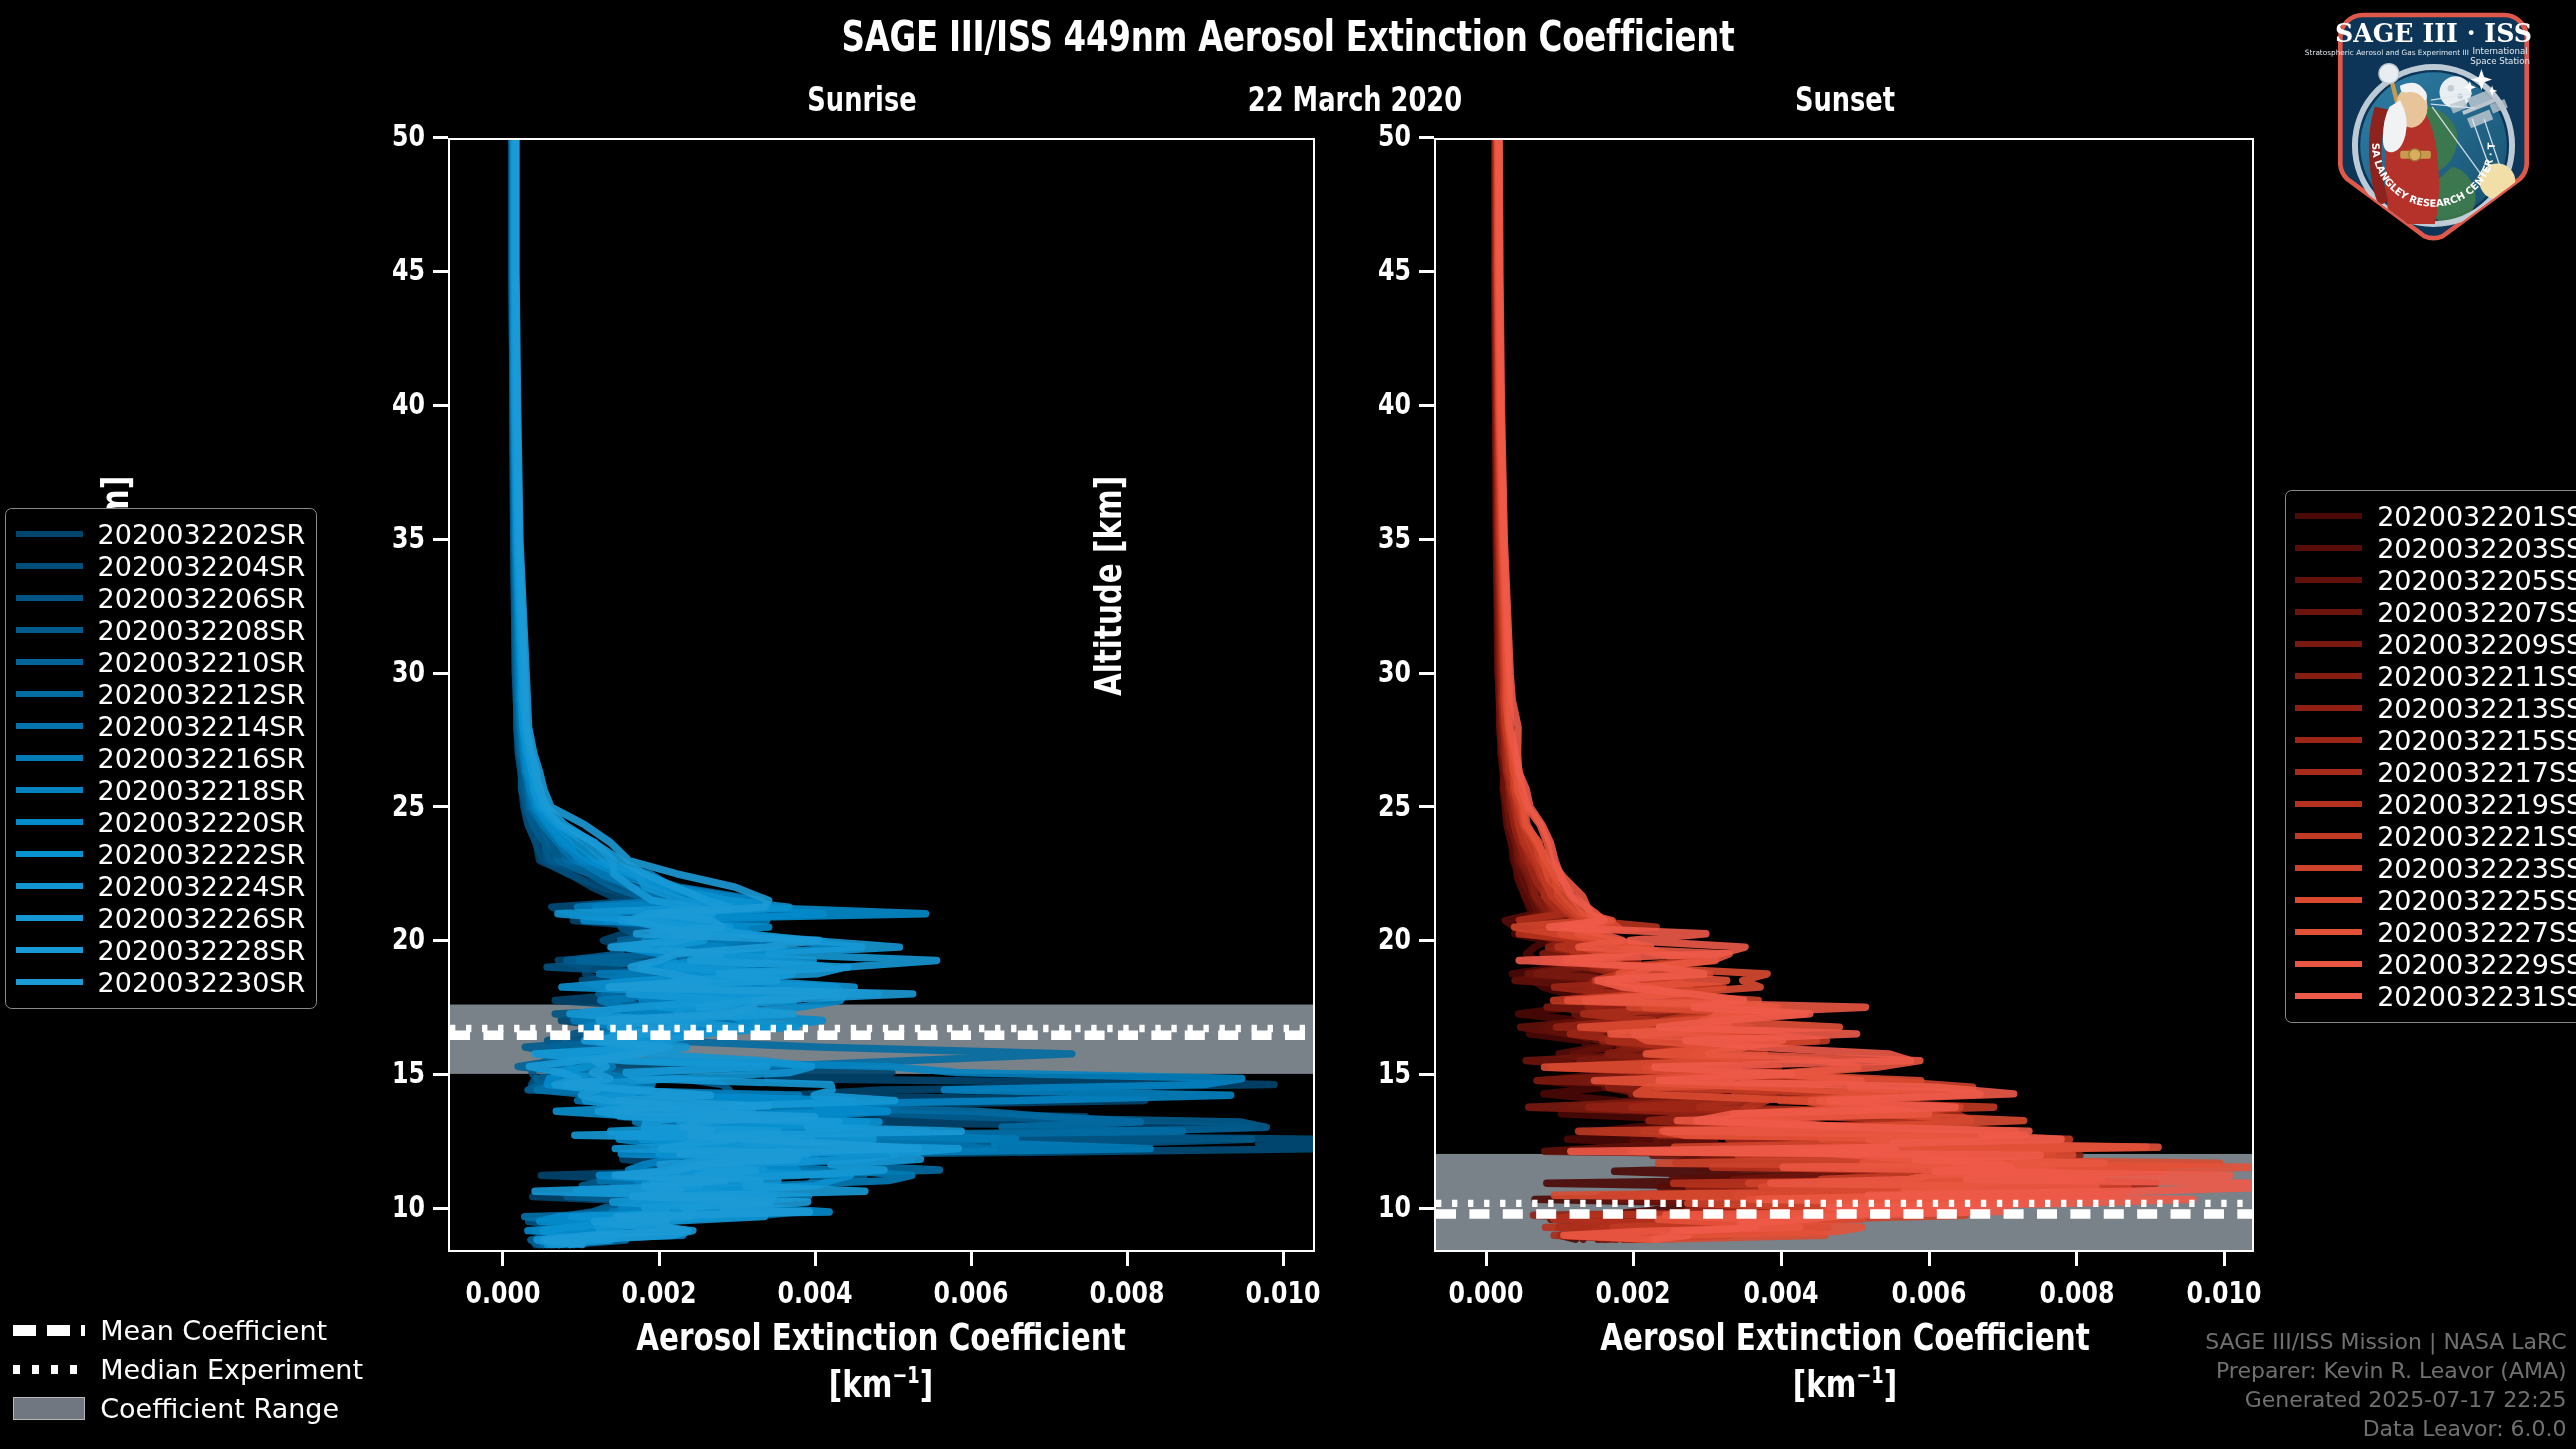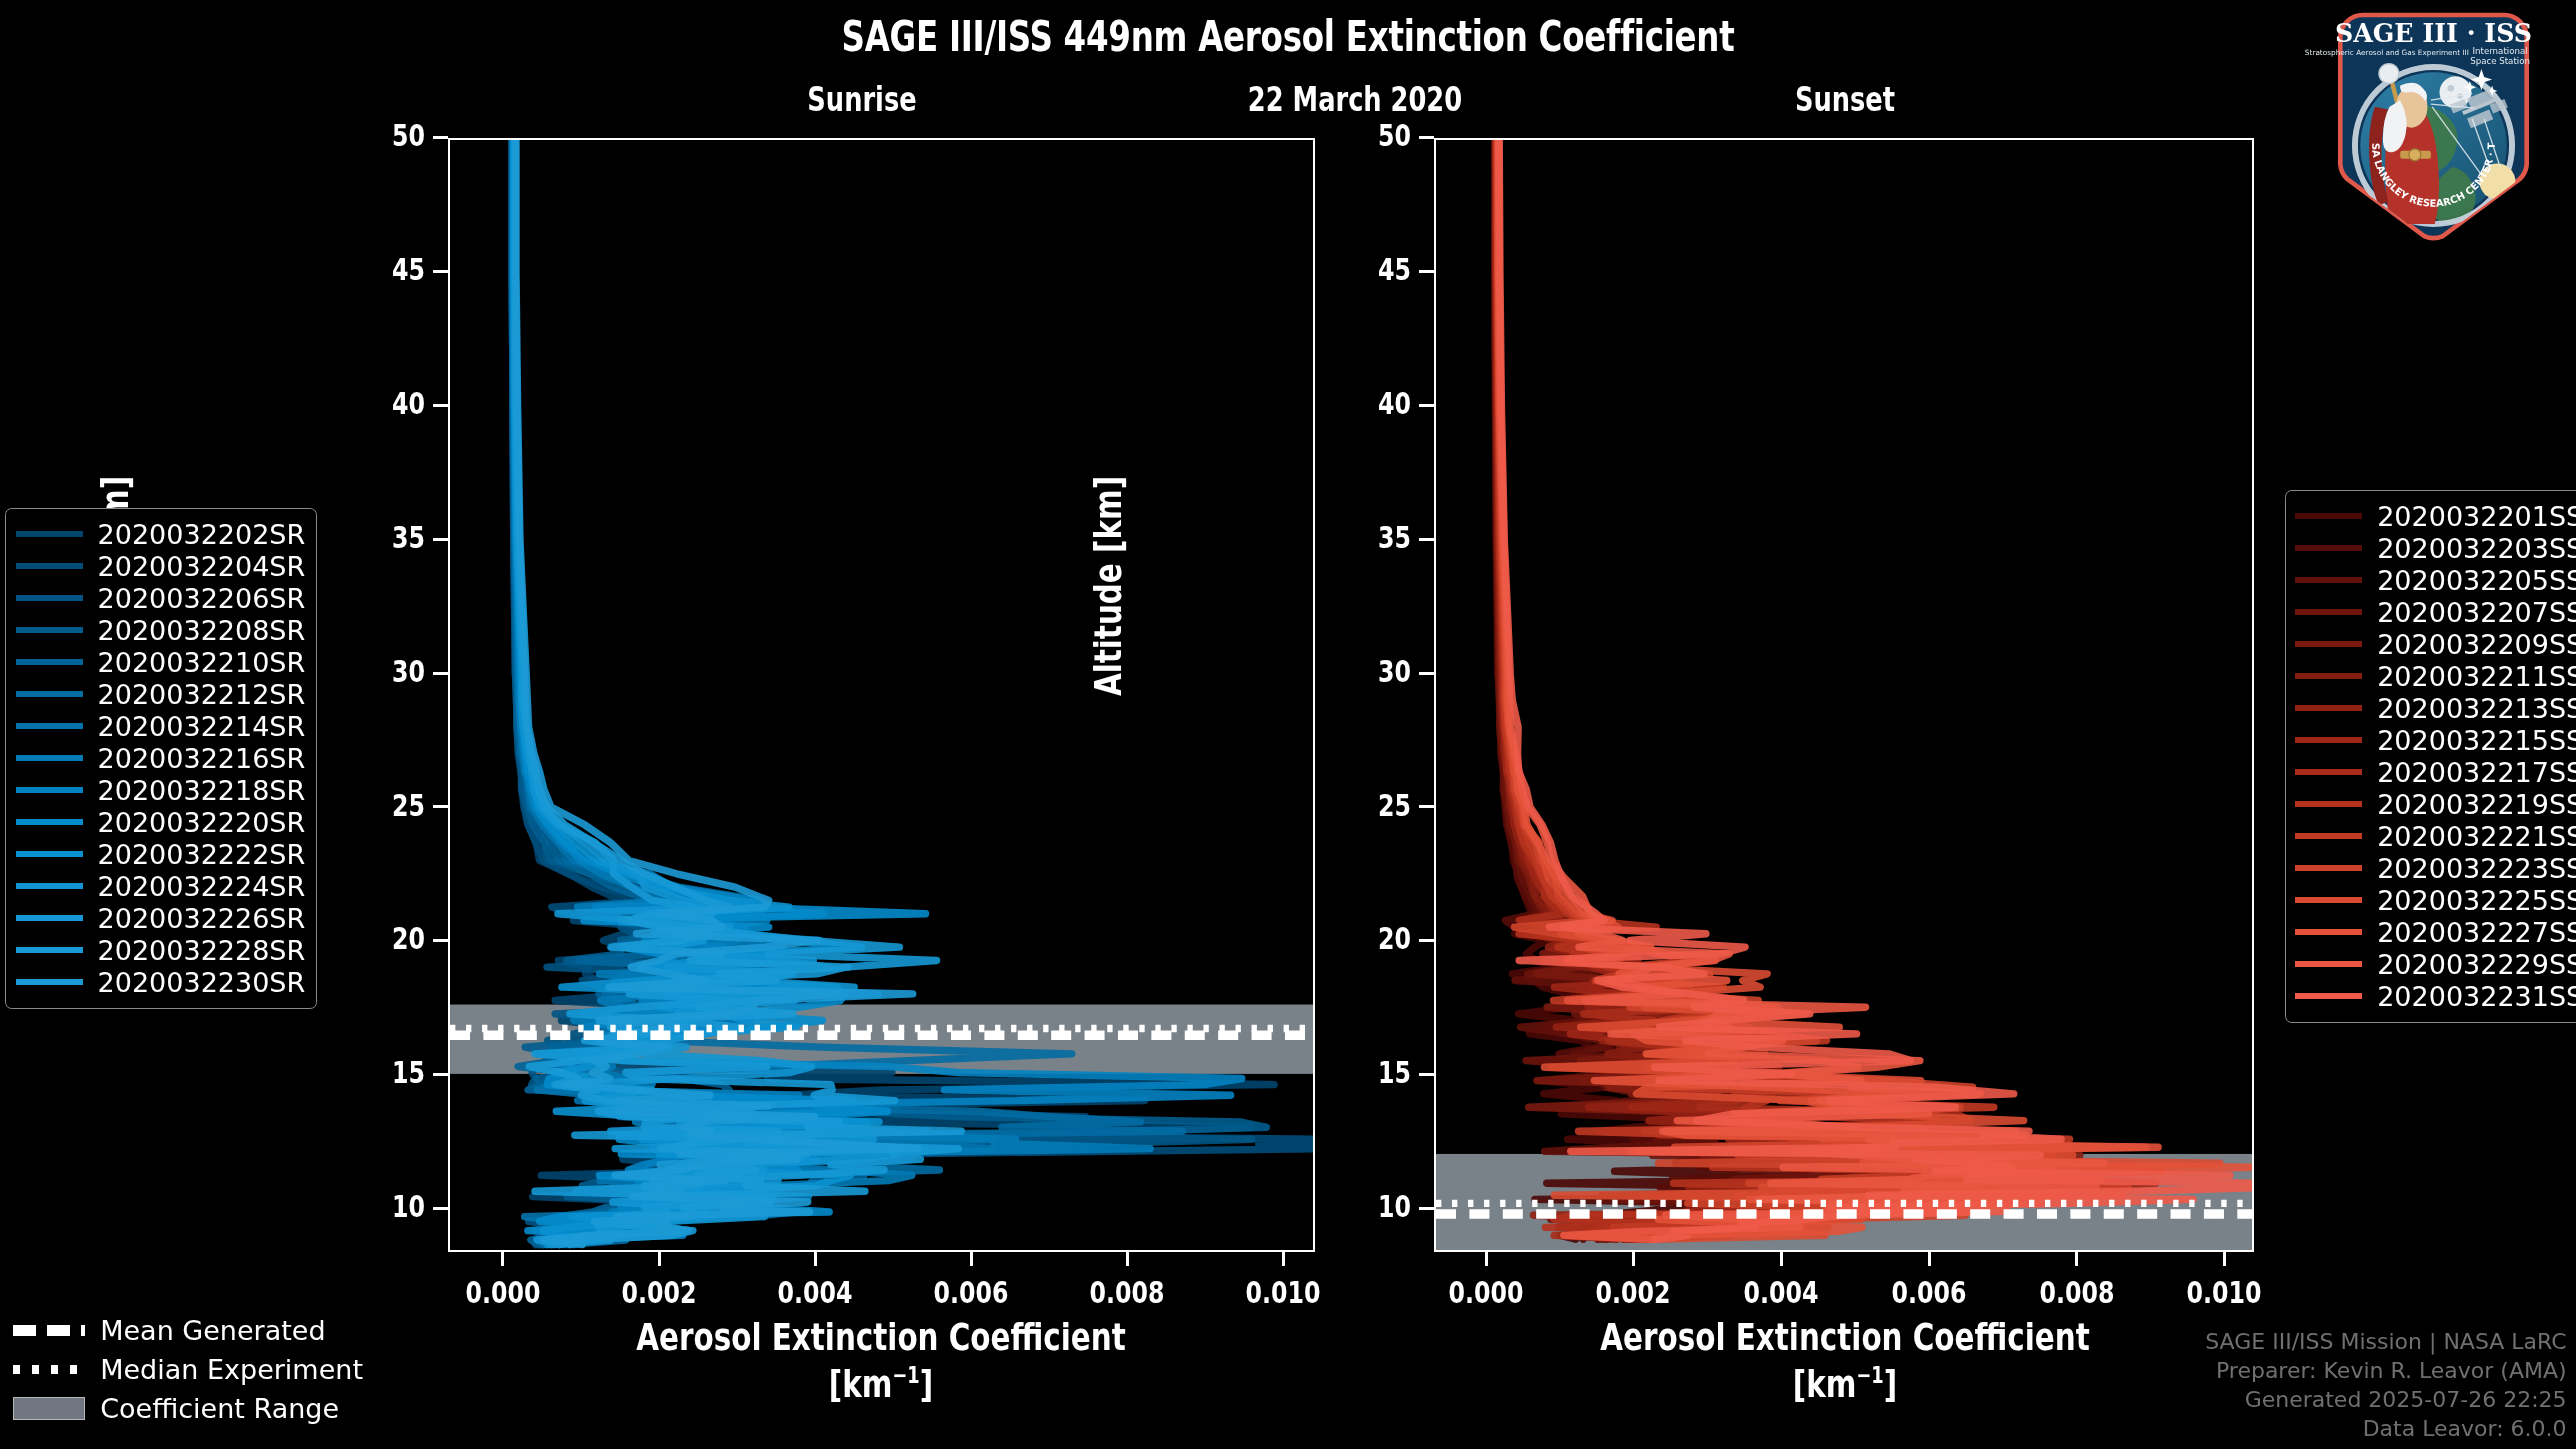--- a/index.html
+++ b/index.html
@@ -368,7 +368,7 @@
 <div id="legend-tropopause">
   <div class="trop-row">
     <div class="trop-key dashed"></div>
-    <div class="trop-text">Mean Generated</div>
+    <div class="trop-text">Mean Coefficient</div>
   </div>
   <div class="trop-row">
     <div class="trop-key dotted"></div>

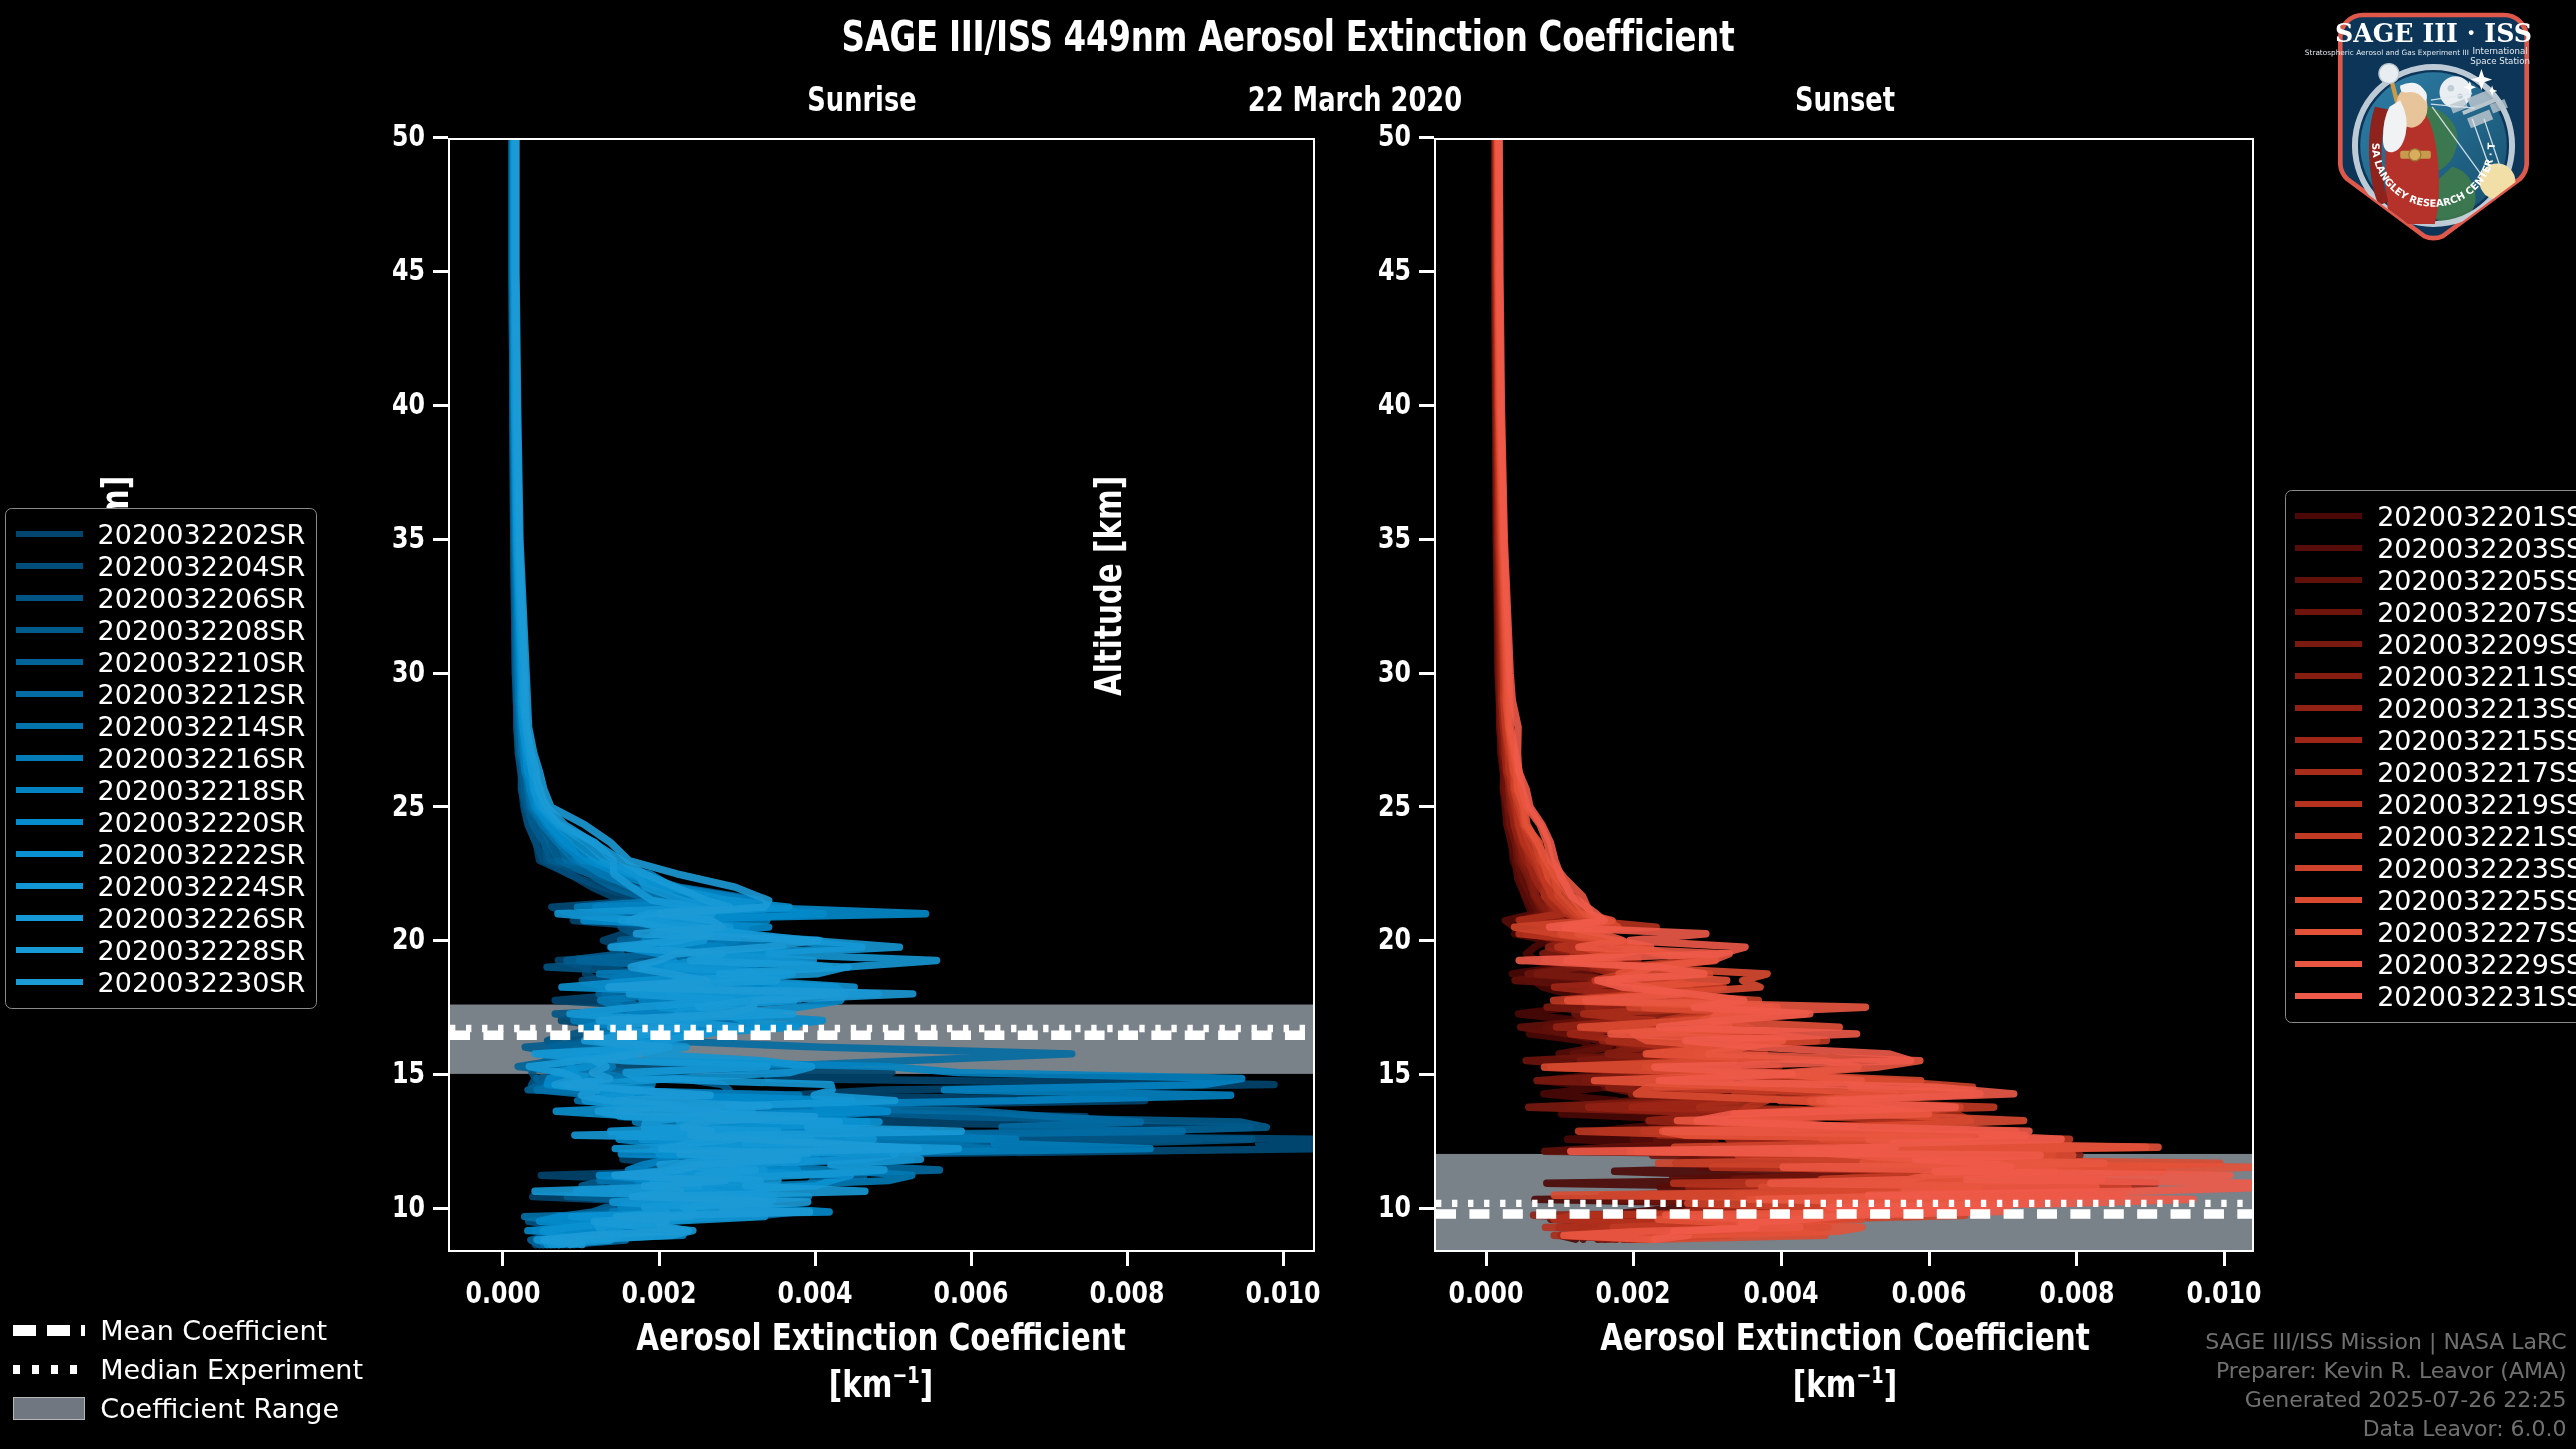--- a/index.html
+++ b/index.html
@@ -383,7 +383,7 @@
 <div id="credits">
   <div>SAGE III/ISS Mission | NASA LaRC</div>
   <div>Preparer: Kevin R. Leavor (AMA)</div>
-  <div>Generated 2025-07-26 22:25</div>
+  <div>Generated 2025-07-17 22:25</div>
   <div>Data Leavor: 6.0.0</div>
 </div>
 

